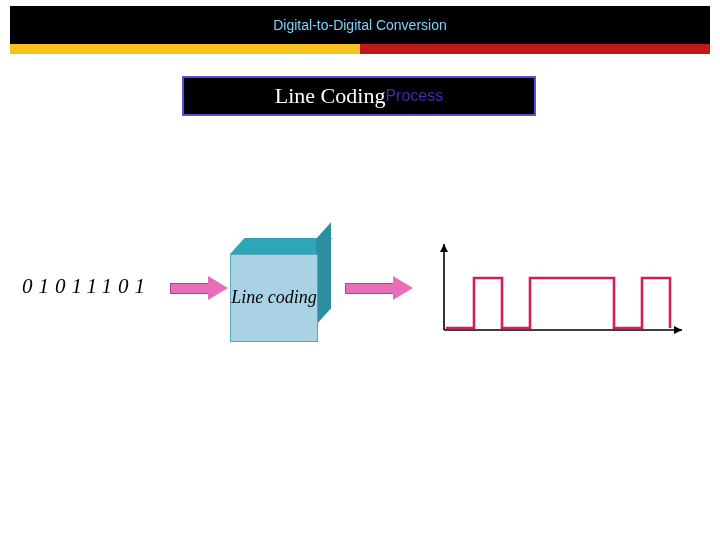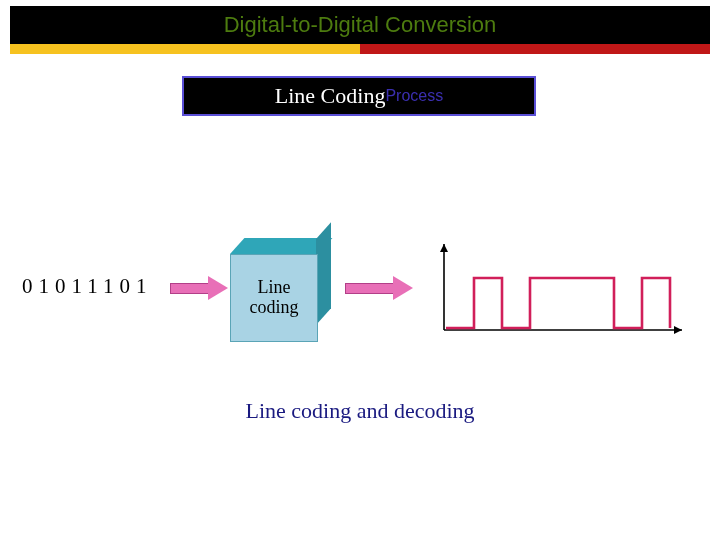--- a/index.html
+++ b/index.html
@@ -28,8 +28,8 @@
     justify-content: center;
   }
   .title-bar span {
-    color: #4d7c0f;
-    font-size: 22px;
+    color: #7dd3fc;
+    font-size: 14px;
   }
   .stripe {
     position: absolute;

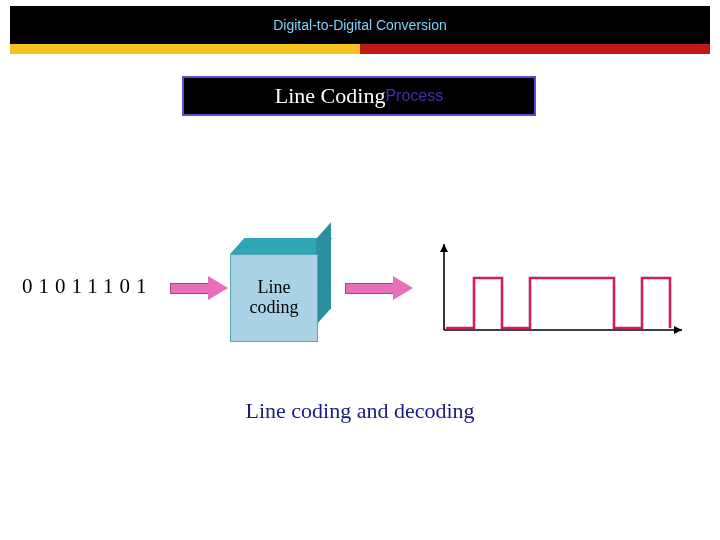--- a/index.html
+++ b/index.html
@@ -68,6 +68,7 @@
     top: 220px;
     width: 720px;
     height: 140px;
+    font-style: italic;
   }
   .bits {
     position: absolute;

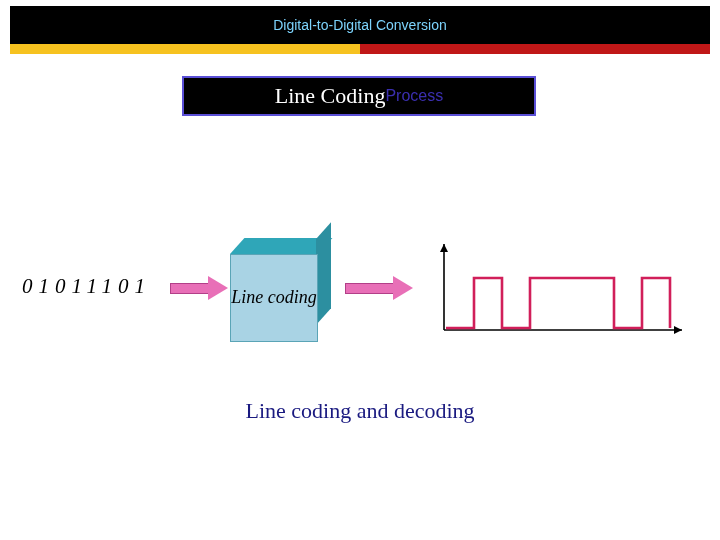--- a/index.html
+++ b/index.html
@@ -216,7 +216,6 @@
 
   </div>
 
-  <div class="caption">Line coding and decoding</div>
 
 </div>
 

